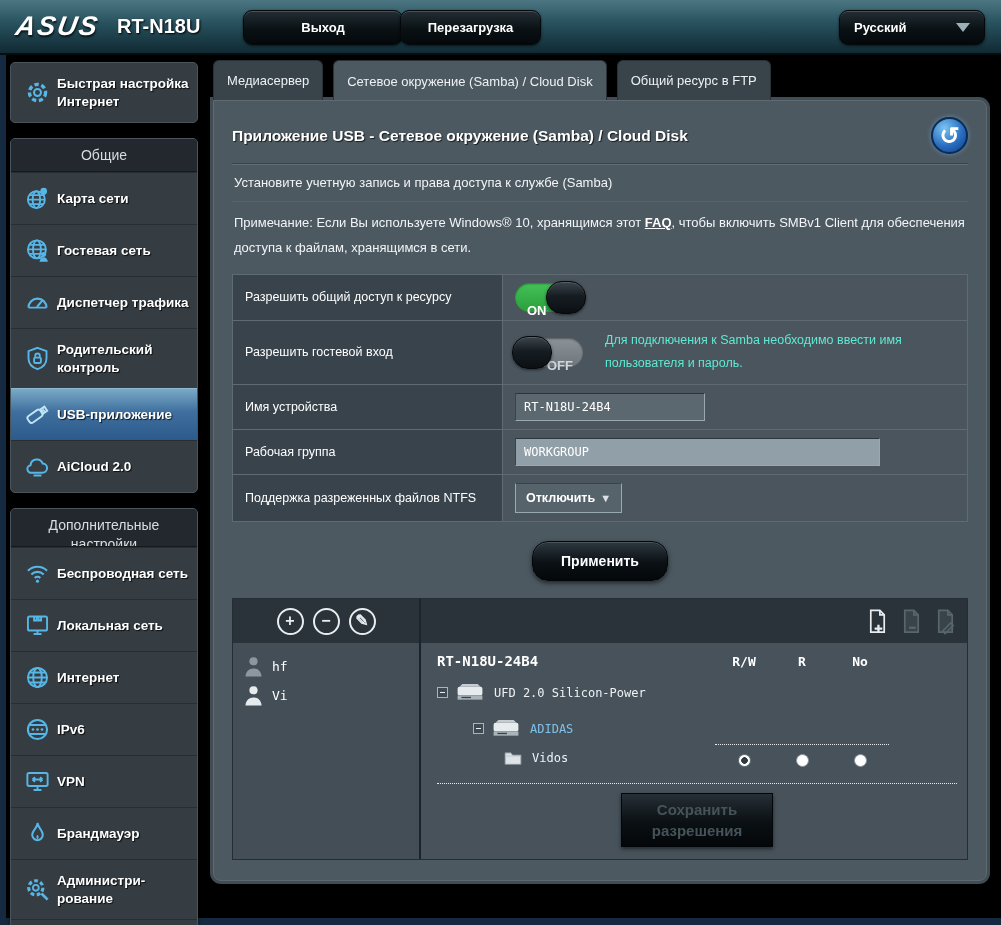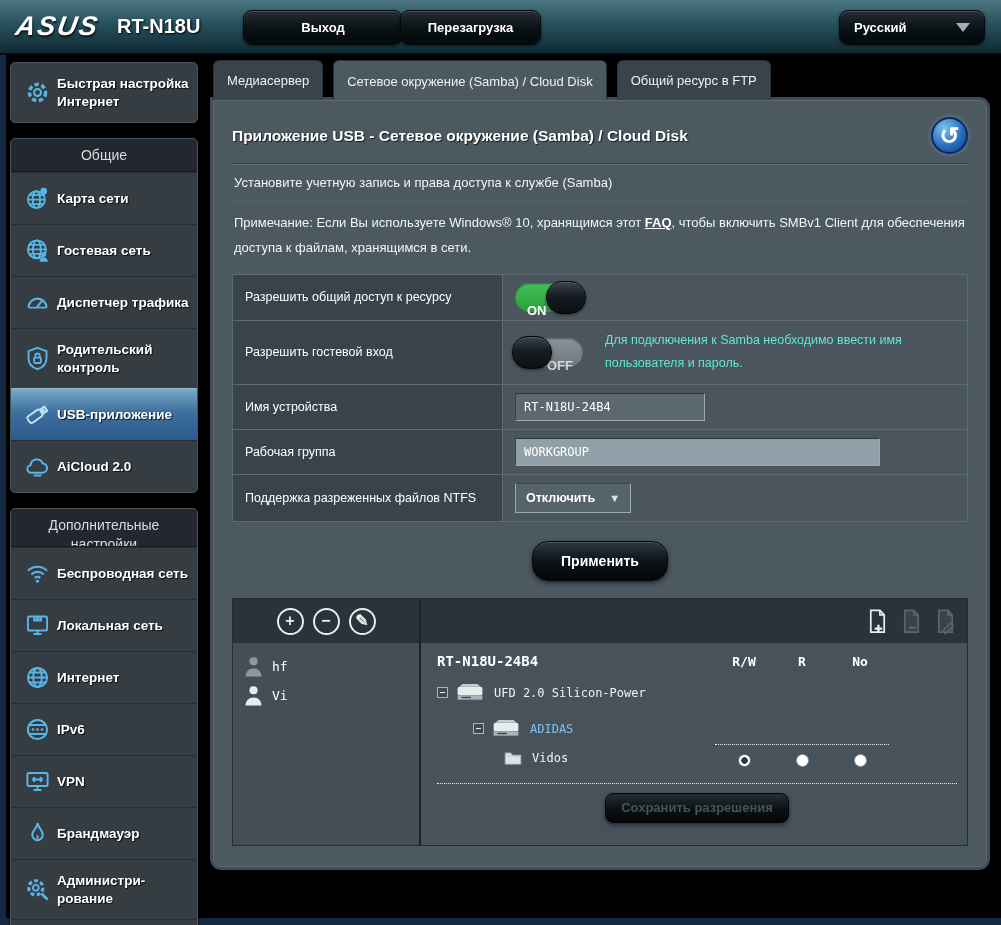--- a/index.html
+++ b/index.html
@@ -111,7 +111,7 @@
   .txt-device { width:190px; }
   .txt-workgroup { width:365px; background:#91a0a8; color:#fff; }
 
-  .sel { display:inline-flex; align-items:center; gap:14px; background:#57636b;
+  .sel { display:inline-flex; align-items:center; gap:5px; background:#57636b;
     border:1px solid #9aa8b0; border-top-color:#39434a; color:#fff; font-size:12.5px; font-weight:bold;
     padding:7px 10px; cursor:pointer; }
   .sel-caret { color:#dbe2e6; font-size:11px; }

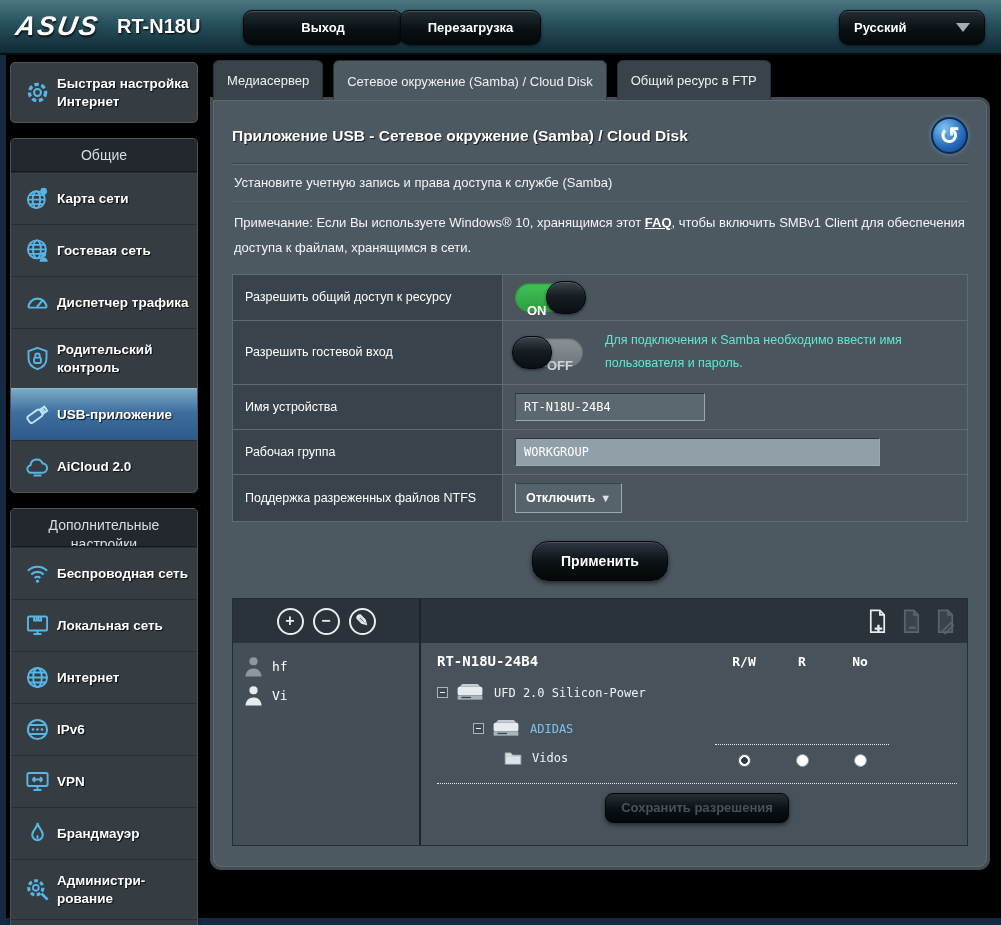--- a/index.html
+++ b/index.html
@@ -164,8 +164,8 @@
   input[type="radio"]:checked {
     background:radial-gradient(circle at center, #2f3a41 0 3px, #fff 3.6px); border-color:#6e7density; border-color:#6e7a82; }
   .save-row { border-top:1px dotted #e6ebee; margin-top:16px; padding-top:9px; text-align:center; }
-  .save-btn { display:inline-block; width:184px; background:linear-gradient(180deg,#262f36 0%,#0a1013 55%,#04070a 100%);
-    border:1px solid #04070a; border-radius:8px; color:#47535b; font-size:13px; font-weight:bold;
+  .save-btn { display:inline-block; width:152px; background:linear-gradient(180deg,#262f36 0%,#0a1013 55%,#04070a 100%);
+    border:1px solid #04070a; border-radius:0; color:#47535b; font-size:15px; font-weight:bold;
     line-height:1.4; padding:5px 8px; cursor:pointer; box-shadow:0 2px 4px rgba(0,0,0,.5); }
   .hidden-defs { position:absolute; width:0; height:0; overflow:hidden; }
 </style>

